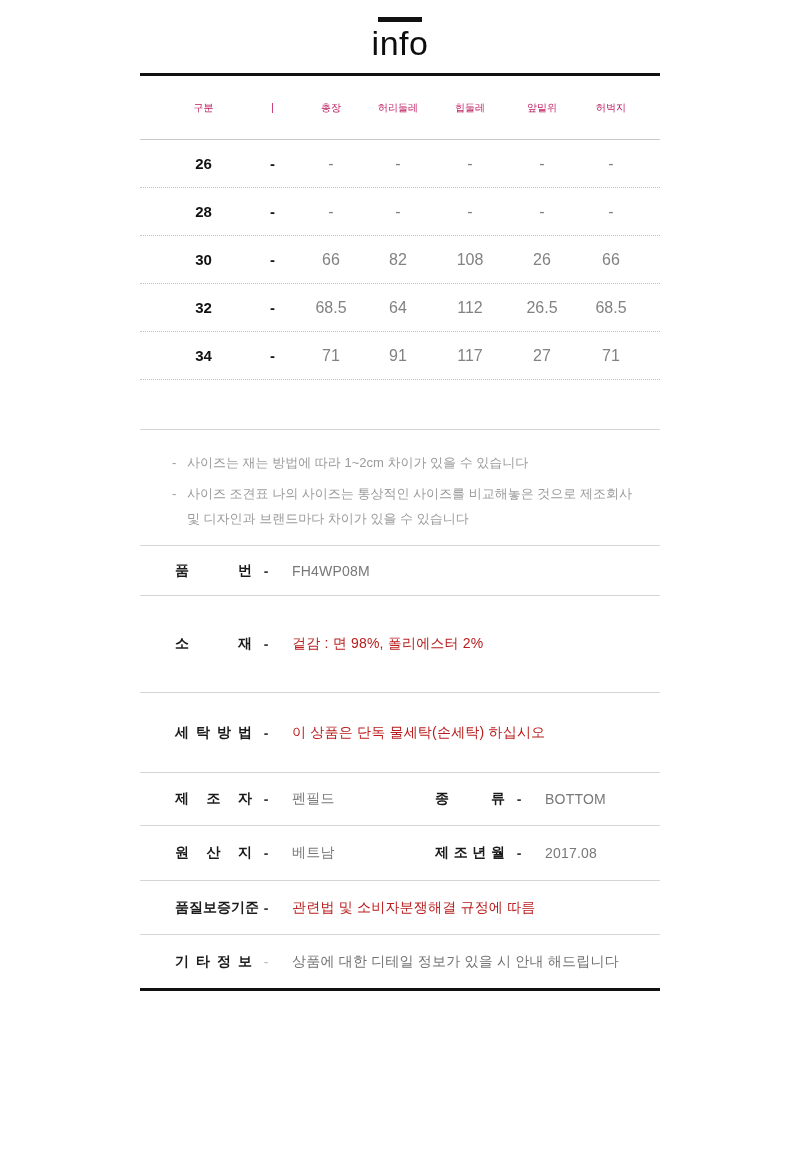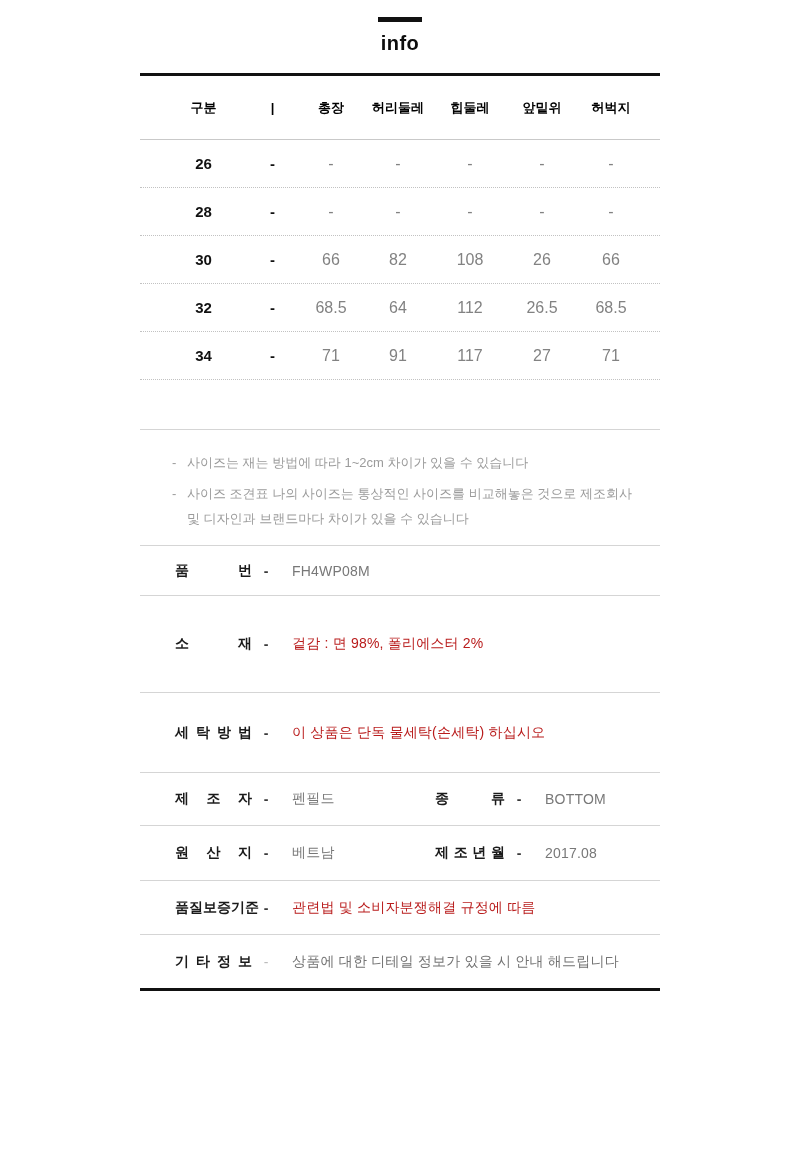--- a/index.html
+++ b/index.html
@@ -13,7 +13,7 @@
   
   .header { padding-top:17px; text-align:center; }
   .header-bar { width:44px; height:5px; background:#111; margin:0 auto 7px; }
-  .header-title { font-size:20px; font-weight:bold; color:#0d0d0d; letter-spacing:0.5px; line-height:29px; }
+  .header-title { font-size:34px; font-weight:normal; color:#0d0d0d; letter-spacing:0.5px; line-height:29px; }
 
   
   .content { width:520px; margin:15px auto 0; border-top:3px solid #111; }

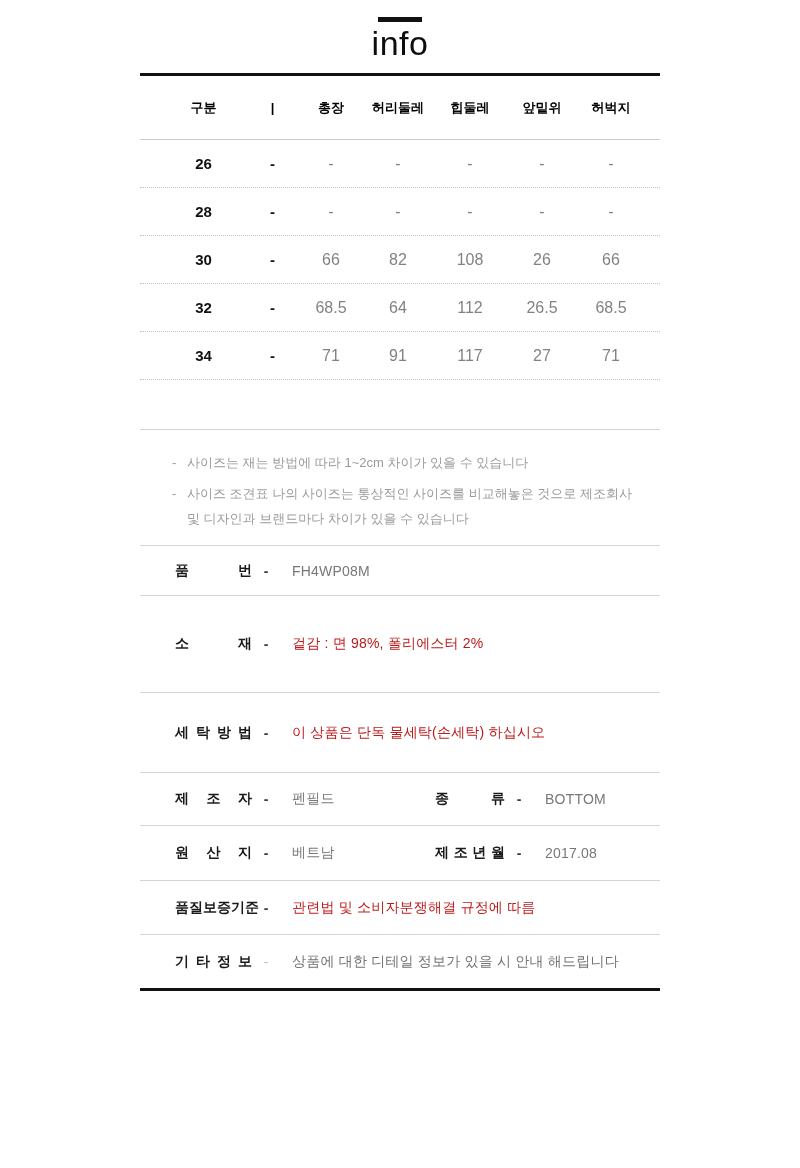--- a/index.html
+++ b/index.html
@@ -21,7 +21,7 @@
   
   .st-row { display:flex; align-items:center; }
   .st-head { height:64px; border-bottom:1px solid #c9c9c9; }
-  .st-head .cell { font-size:13px; font-weight:bold; color:#000000; }
+  .st-head .cell { font-size:10px; font-weight:normal; color:#be185d; }
   .st-data { height:48px; border-bottom:1px dotted #c2c2c2; }
   .st-data .cell { font-size:16px; color:#828282; }
   .cell { text-align:center; }

